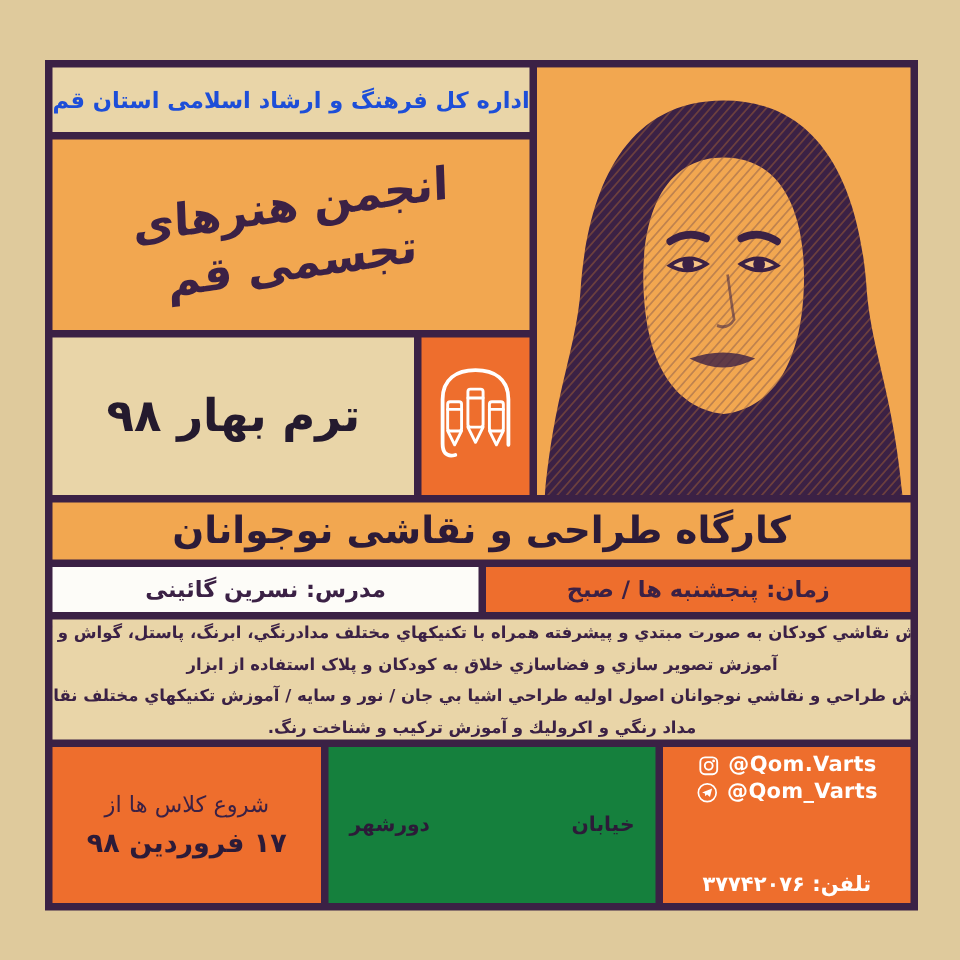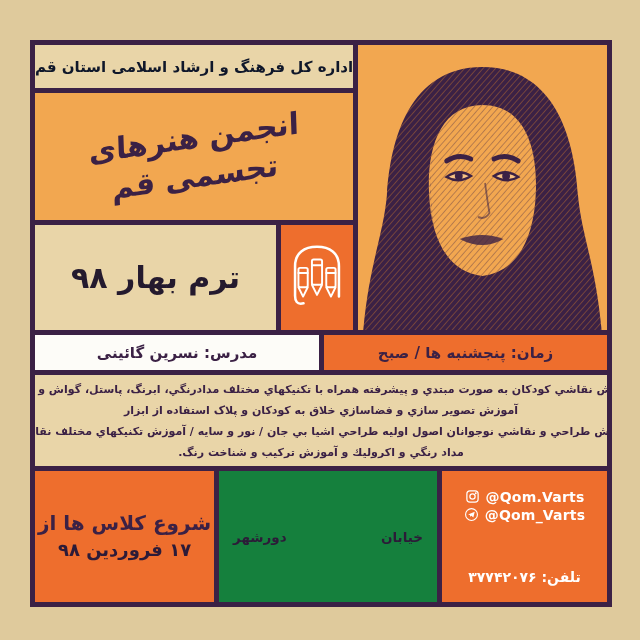--- a/index.html
+++ b/index.html
@@ -26,7 +26,7 @@
   .portrait-box svg{display:block;width:100%;height:100%;}
   .right-col{flex:1;display:flex;flex-direction:column;gap:5px;}
   .org-box{height:46px;background:#e9d5a8;}
-  .org-text{font-size:15px;font-weight:bold;white-space:nowrap;color:#0f172a;}
+  .org-text{font-size:15px;font-weight:bold;white-space:nowrap;color:#1d4ed8;}
   .calligraphy-box{height:136px;background:#f2a750;}
   .calligraphy-text{
     transform:rotate(-8deg) skewX(-6deg);

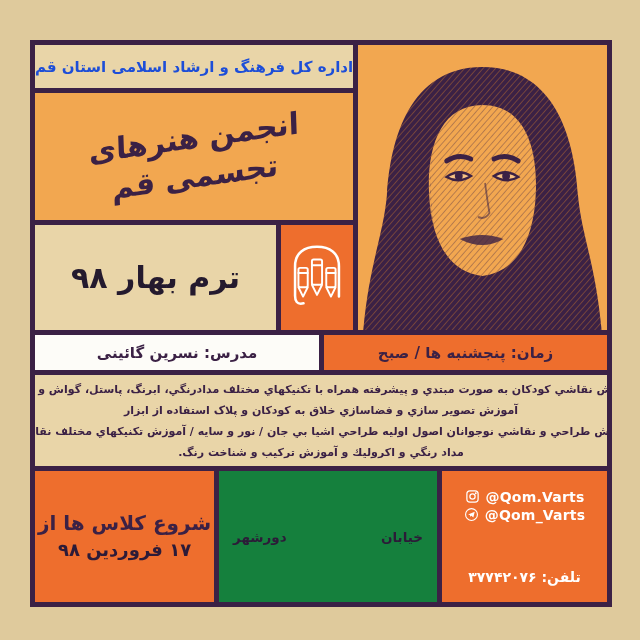--- a/index.html
+++ b/index.html
@@ -148,6 +148,9 @@
     </div>
   </div>
 
+  <div class="box title-bar">
+    <span class="title-text">کارگاه طراحی و نقاشی نوجوانان</span>
+  </div>
 
   <div class="row meta-row">
     <div class="box time-box">

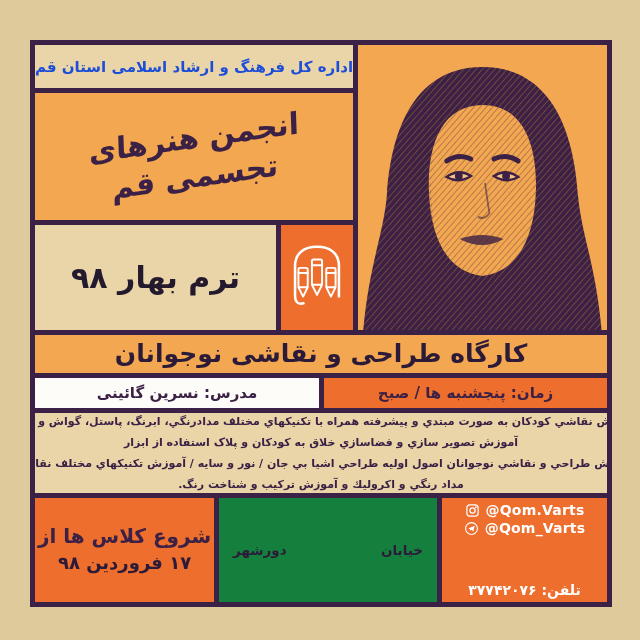--- a/index.html
+++ b/index.html
@@ -63,7 +63,7 @@
   .address-box{width:218px;background:#15803d;flex-direction:column;justify-content:center;padding:4px 14px;}
   .address-line{font-size:13.5px;font-weight:bold;line-height:22px;color:#2c1b38;width:100%;text-align:justify;text-align-last:justify;}
   .start-box{flex:1;background:#ee6e2d;flex-direction:column;justify-content:center;}
-  .start-line1{font-size:20px;font-weight:bold;color:#3b2145;line-height:26px;white-space:nowrap;}
+  .start-line1{font-size:15px;font-weight:normal;color:#3b2145;line-height:26px;white-space:nowrap;}
   .start-line2{font-size:18px;font-weight:bold;color:#2c1b38;line-height:28px;white-space:nowrap;}
 </style>
 </head>

